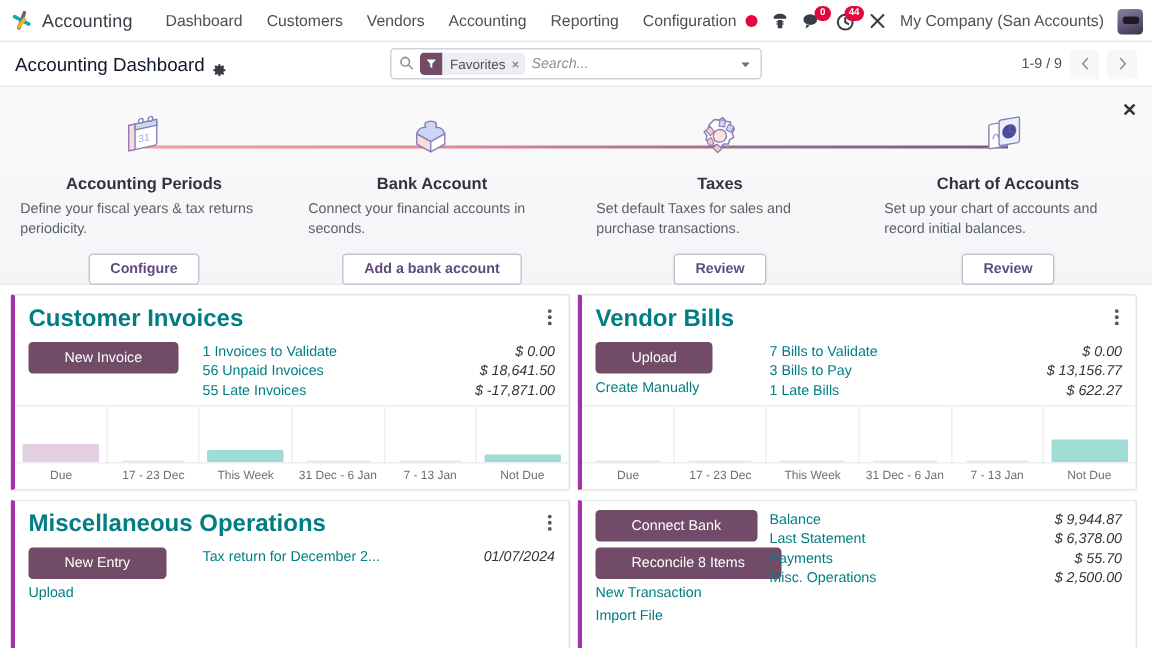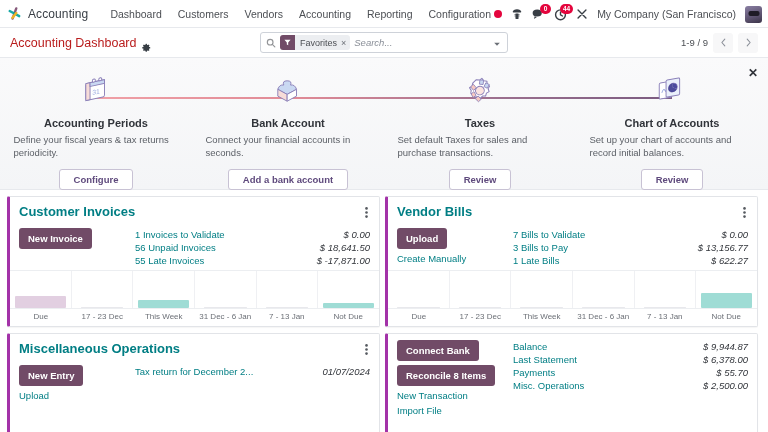--- a/index.html
+++ b/index.html
@@ -239,7 +239,7 @@
         <path d="M2.4 2.4 L11.6 11.6 M11.6 2.4 L2.4 11.6"></path>
       </svg>
     </span>
-    <span class="company-name">My Company (San Francisco)</span>
+    <span class="company-name">My Company (San Accounts)</span>
     <span class="avatar"></span>
   </div>
 </div>

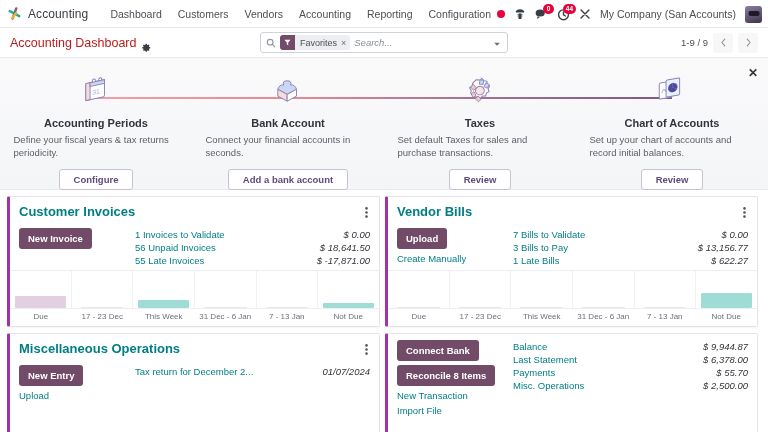--- a/index.html
+++ b/index.html
@@ -63,7 +63,7 @@
     padding: 0 10px; position: relative;
   }
   .breadcrumb { display:flex; align-items:center; gap:6px; }
-  .page-title { font-size: 12.5px; color: #b91c1c; font-weight: 400; }
+  .page-title { font-size: 12.5px; color: #0f172a; font-weight: 400; }
   .gear { width: 9px; height: 9px; cursor: pointer; }
   .searchwrap {
     position: absolute; left: 260px; top: 4px;

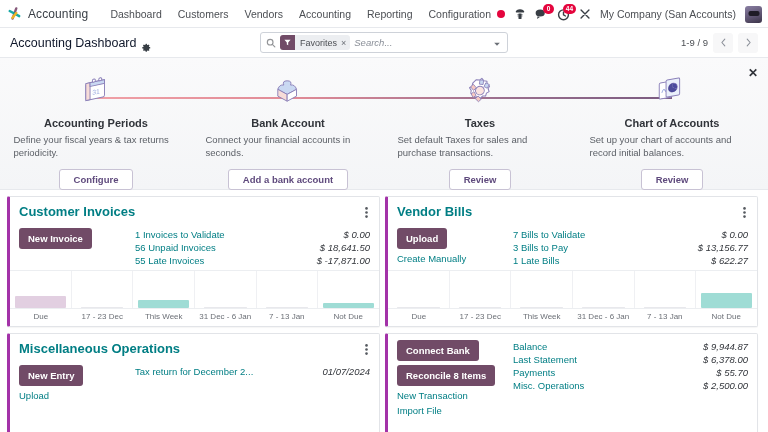--- a/index.html
+++ b/index.html
@@ -153,7 +153,7 @@
   }
   .card-top { padding: 7px 9px 0; }
   .card-title-row { display: flex; align-items: flex-start; justify-content: space-between; }
-  .card-title { font-size: 13px; font-weight: 700; color: #017e84; }
+  .card-title { font-size: 16px; font-weight: 700; color: #017e84; }
   .kebab { cursor: pointer; padding: 0 2px; }
   .card-body { display: flex; padding: 6px 9px 4px; gap: 8px; }
   .btn-col { width: 108px; display: flex; flex-direction: column; align-items: flex-start; gap: 4px; }

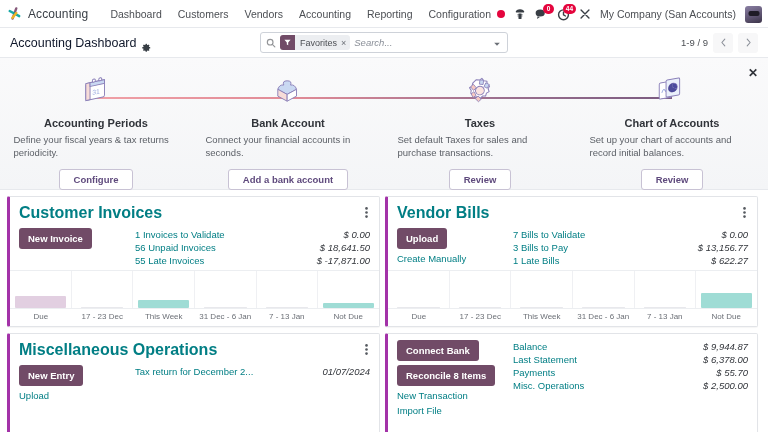--- a/index.html
+++ b/index.html
@@ -159,7 +159,7 @@
   .btn-col { width: 108px; display: flex; flex-direction: column; align-items: flex-start; gap: 4px; }
   .btn-primary {
     background: #714b67; color: #fff; border: 0; border-radius: 3px;
-    font-size: 9.5px; font-weight: 700; padding: 5px 9px;
+    font-size: 9.5px; font-weight: 400; padding: 5px 24px;
     cursor: pointer; font-family: inherit; white-space: nowrap;
   }
   .link { font-size: 9.5px; color: #017e84; cursor: pointer; text-decoration: none; }

